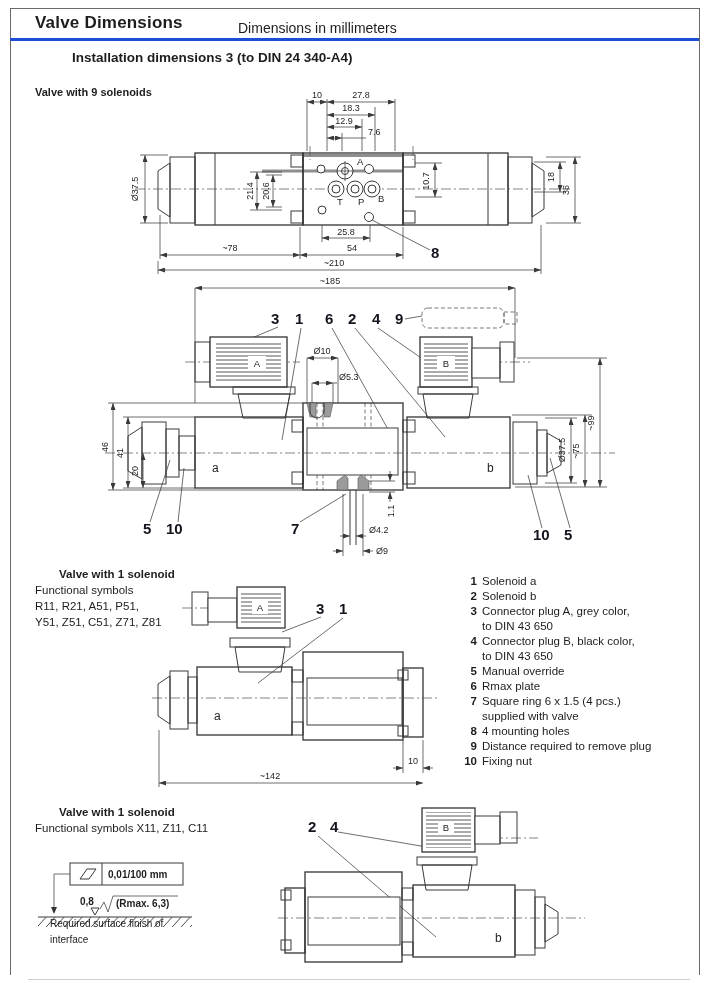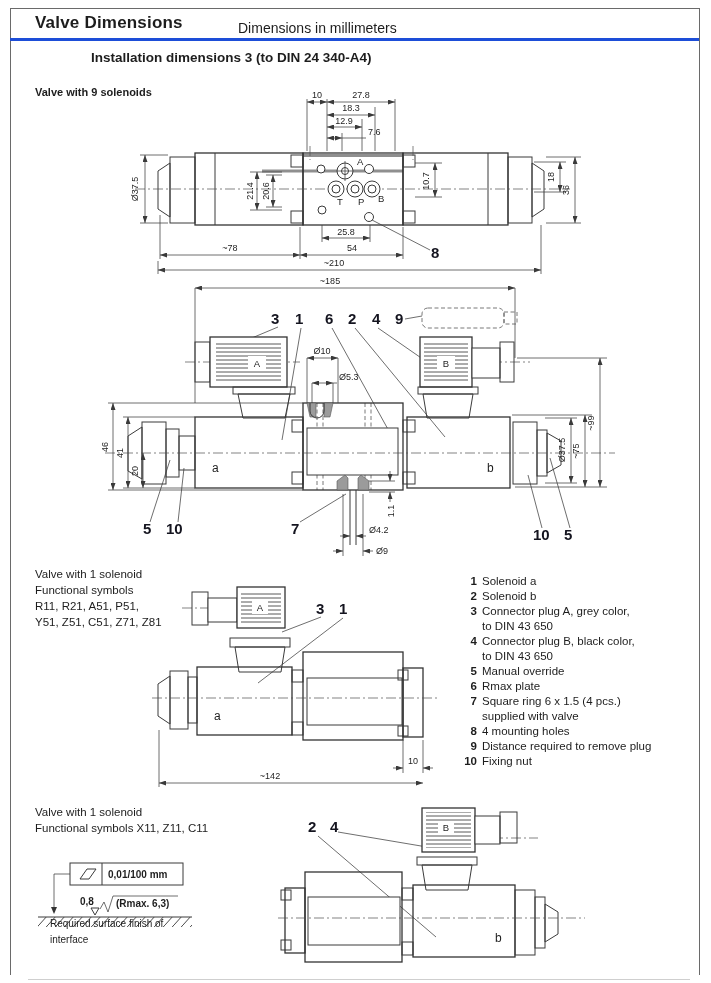--- a/index.html
+++ b/index.html
@@ -10,7 +10,7 @@
   .header{position:absolute;left:10px;top:8px;width:689px;height:30px;border-bottom:3px solid #1d4ed8;}
   .hTitle{position:absolute;left:25px;top:5px;font-size:17px;font-weight:700;letter-spacing:.2px;}
   .hSub{position:absolute;left:228px;top:12px;font-size:14px;}
-  .secTitle{position:absolute;left:44px;top:50px;font-size:13.5px;font-weight:700;padding-left:47px;}
+  .secTitle{position:absolute;left:25px;top:50px;font-size:13.5px;font-weight:700;padding-left:47px;}
   .lbl{position:absolute;font-size:11px;font-weight:700;}
   .tblock{position:absolute;font-size:11.5px;line-height:16px;}
   .tblock .bt{font-weight:400;}

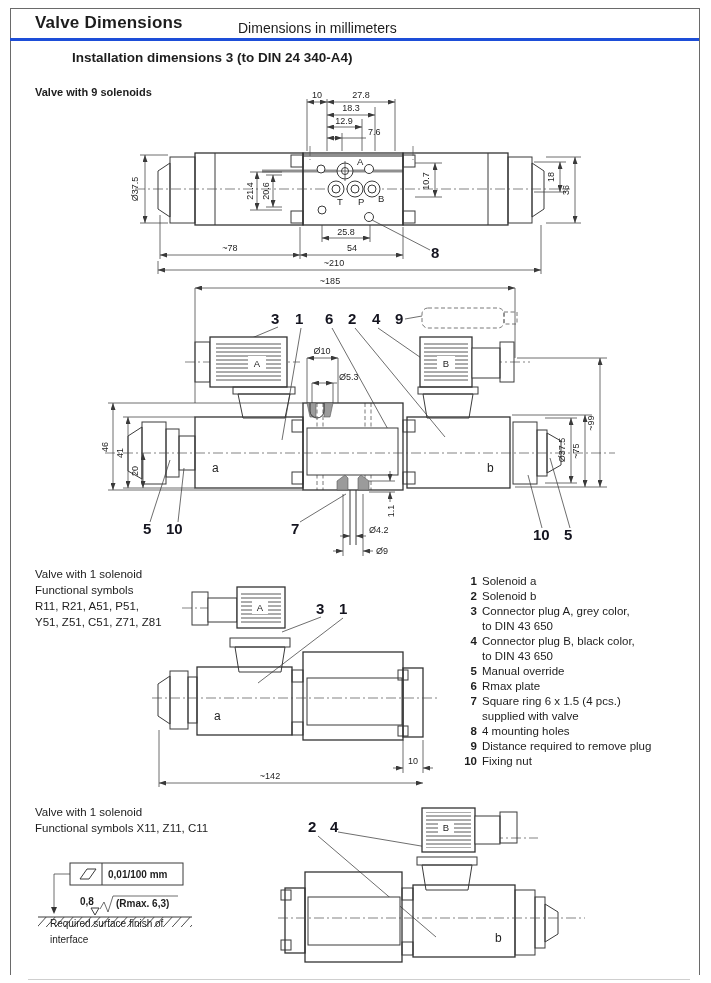--- a/index.html
+++ b/index.html
@@ -13,7 +13,7 @@
   .secTitle{position:absolute;left:25px;top:50px;font-size:13.5px;font-weight:700;padding-left:47px;}
   .lbl{position:absolute;font-size:11px;font-weight:700;}
   .tblock{position:absolute;font-size:11.5px;line-height:16px;}
-  .tblock .bt{font-weight:400;}
+  .tblock .bt{font-weight:700;margin-left:24px;}
   .legend{position:absolute;left:462px;top:574px;width:235px;font-size:11.5px;line-height:15px;}
   .lrow{display:flex;}
   .lnum{font-weight:700;width:15px;text-align:right;margin-right:5px;flex-shrink:0;}

